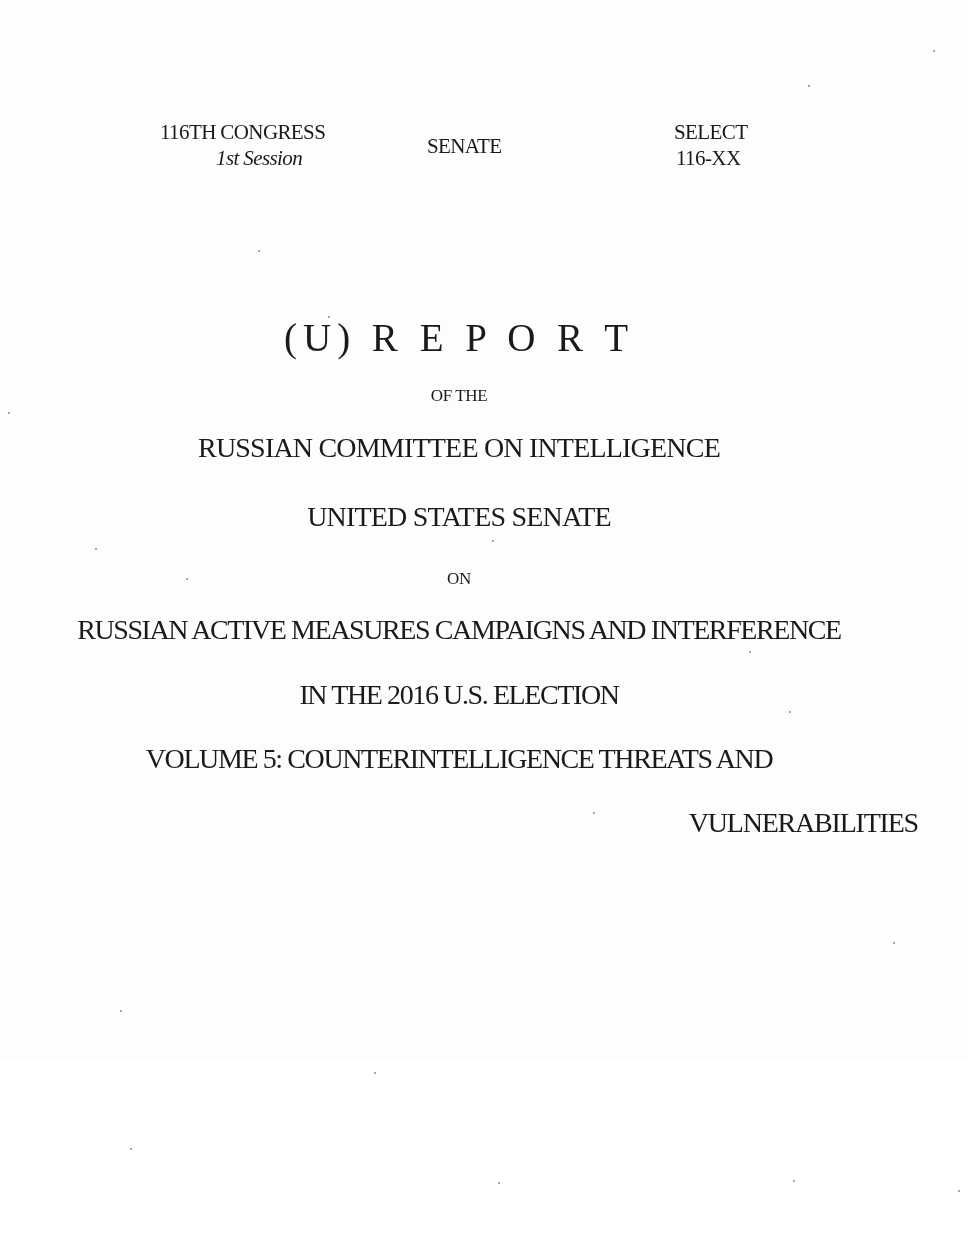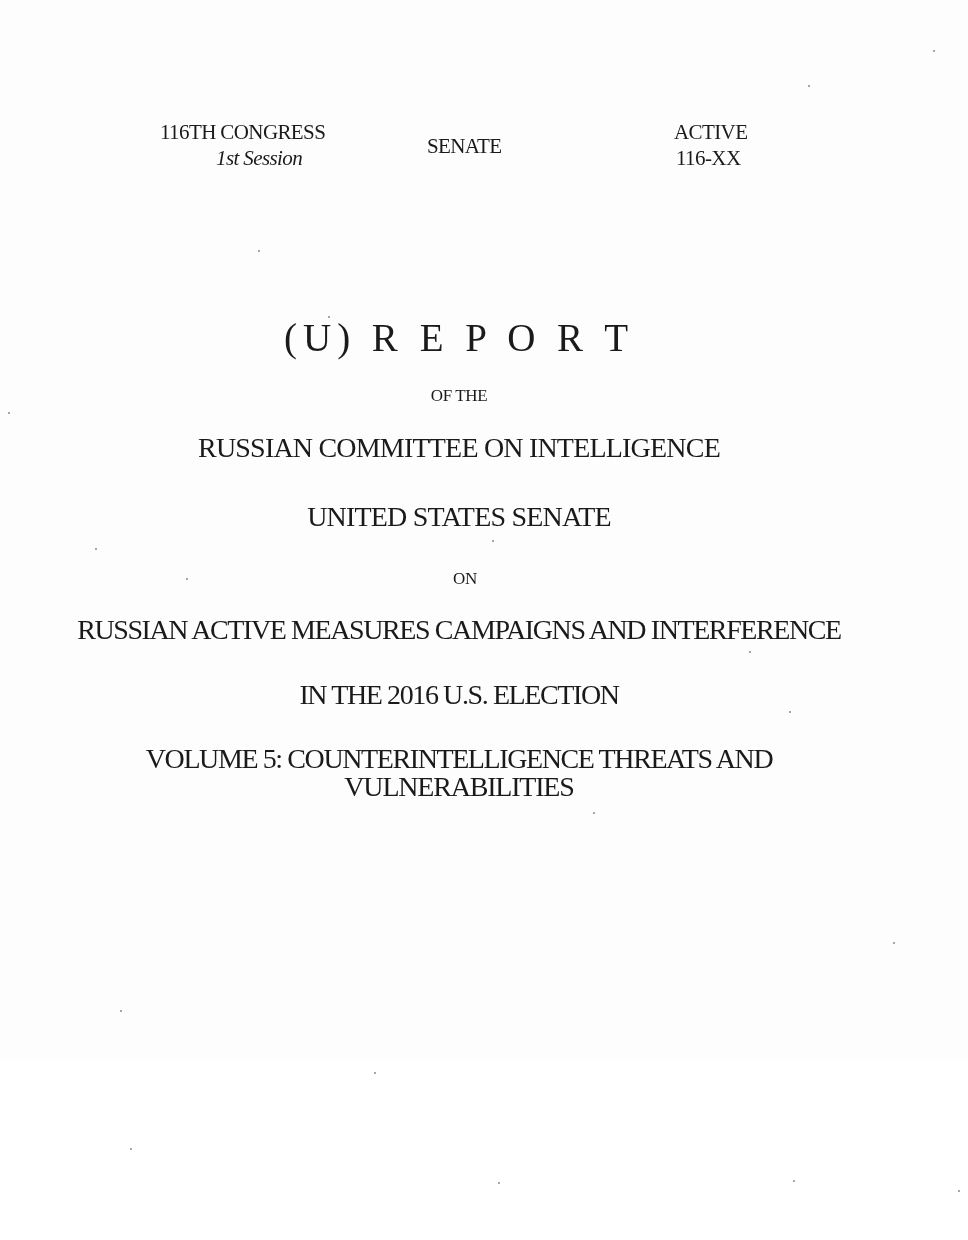--- a/index.html
+++ b/index.html
@@ -65,7 +65,7 @@
 
   <div class="hdr" style="left:427px; top:133px;">SENATE</div>
 
-  <div class="hdr" style="left:674px; top:119px;">ACTIVE</div>
+  <div class="hdr" style="left:674px; top:119px;">SELECT</div>
   <div class="hdr" style="left:676px; top:145px;">116-XX</div>
 
   <div class="line title-main" style="top:315px;">(U) R E P O R T</div>

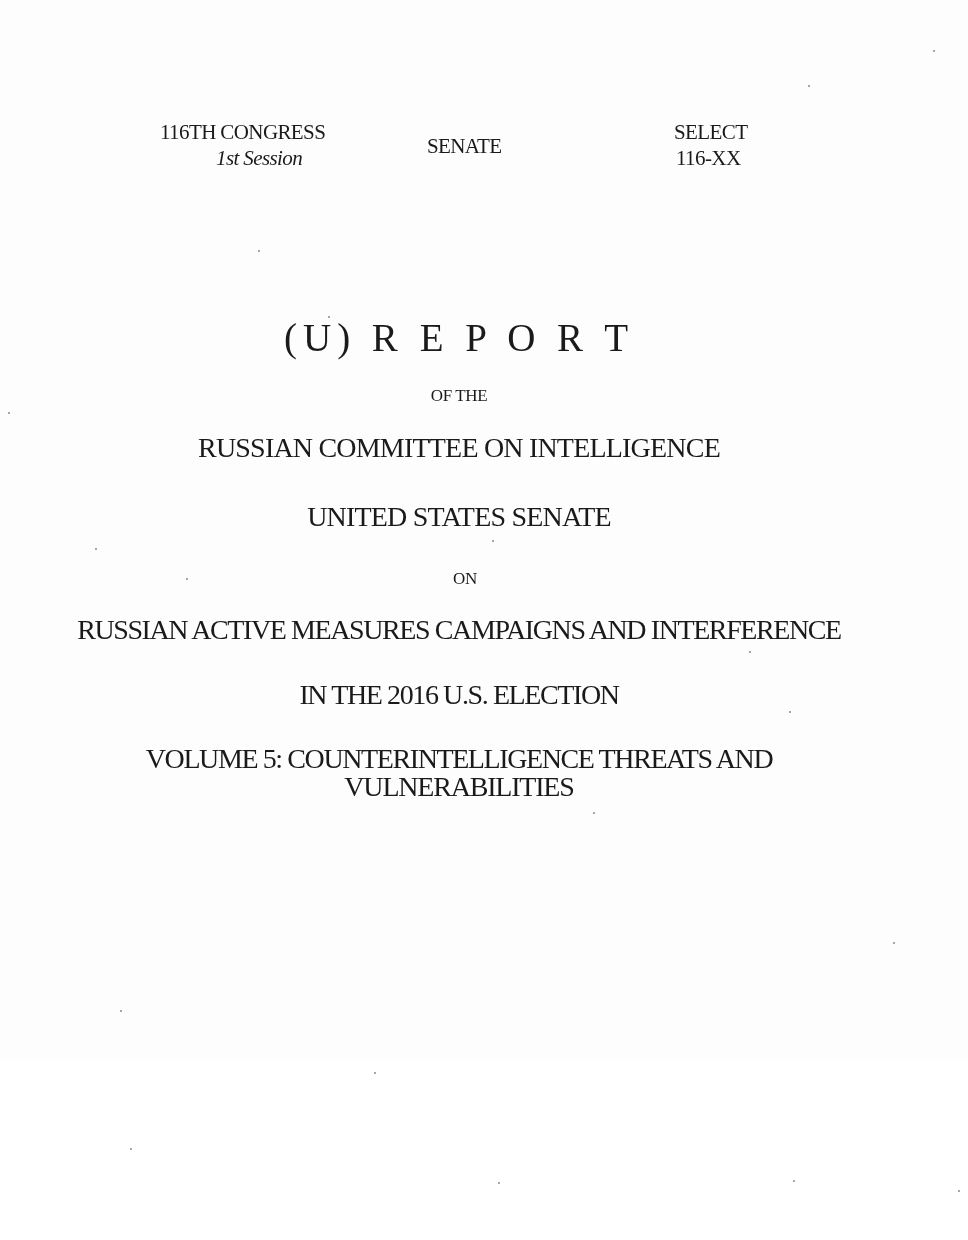--- a/index.html
+++ b/index.html
@@ -72,7 +72,7 @@
   <div class="line small-caps-line" style="top:386px;">OF THE</div>
   <div class="line big-line" style="top:432px;">RUSSIAN COMMITTEE ON INTELLIGENCE</div>
   <div class="line big-line" style="top:501px;">UNITED STATES SENATE</div>
-  <div class="line small-caps-line" style="top:569px;margin-left:6px;">ON</div>
+  <div class="line small-caps-line" style="top:569px;">ON</div>
   <div class="line big-line" style="top:614px; letter-spacing:-1.4px;">RUSSIAN ACTIVE MEASURES CAMPAIGNS AND INTERFERENCE</div>
   <div class="line big-line" style="top:679px; letter-spacing:-1.4px;">IN THE 2016 U.S. ELECTION</div>
   <div class="line big-line" style="top:743px; letter-spacing:-1.4px;">VOLUME 5: COUNTERINTELLIGENCE THREATS AND</div>

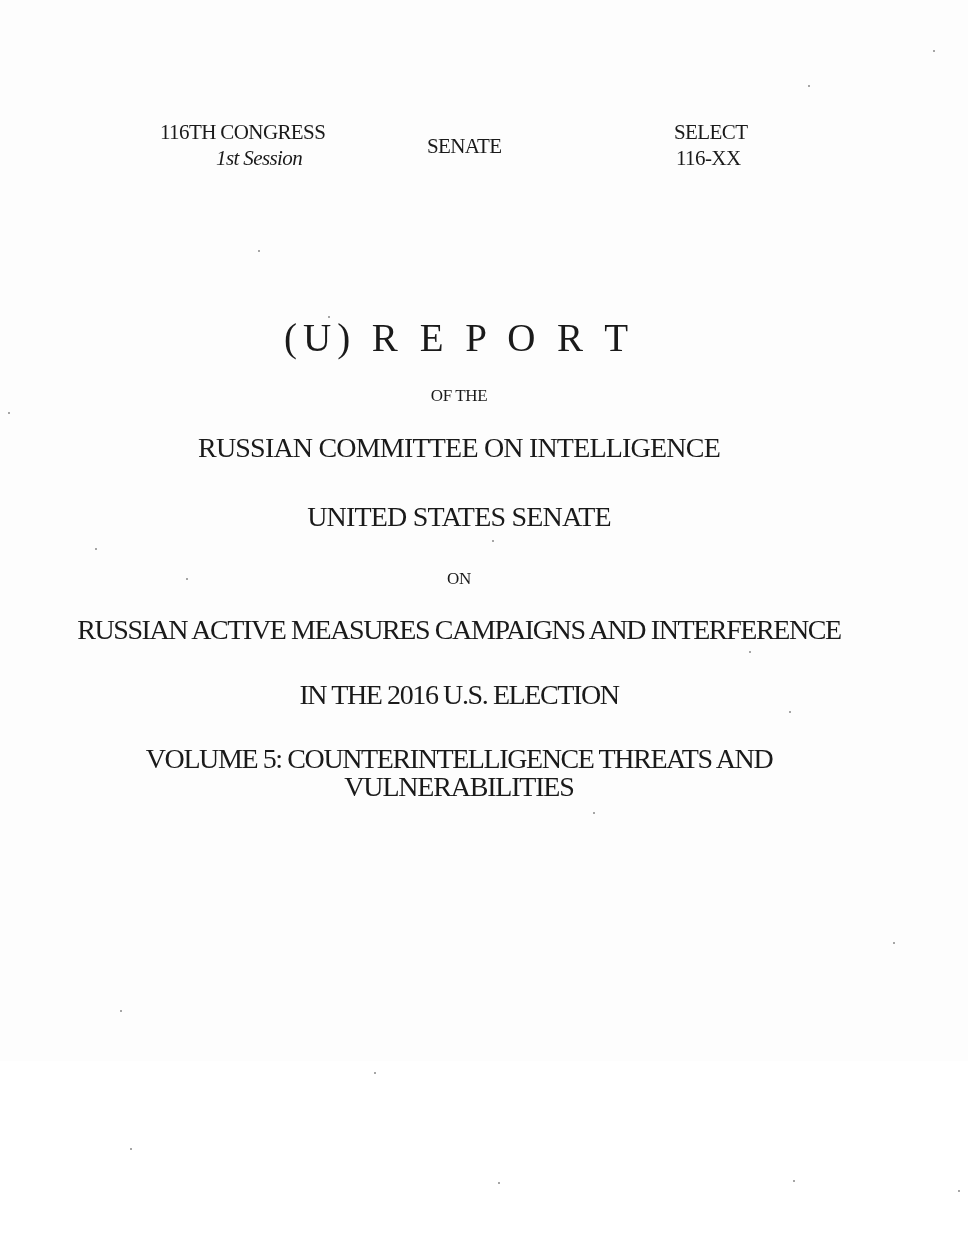--- a/index.html
+++ b/index.html
@@ -76,7 +76,7 @@
   <div class="line big-line" style="top:614px; letter-spacing:-1.4px;">RUSSIAN ACTIVE MEASURES CAMPAIGNS AND INTERFERENCE</div>
   <div class="line big-line" style="top:679px; letter-spacing:-1.4px;">IN THE 2016 U.S. ELECTION</div>
   <div class="line big-line" style="top:743px; letter-spacing:-1.4px;">VOLUME 5: COUNTERINTELLIGENCE THREATS AND</div>
-  <div class="line big-line" style="top:771px; letter-spacing:-1.2px;">VULNERABILITIES</div>
+  <div class="line big-line" style="top:807px; letter-spacing:-1.2px;text-align:right;">VULNERABILITIES</div>
 
   <div class="speck" style="left:933px; top:50px;"></div>
   <div class="speck" style="left:808px; top:85px;"></div>

